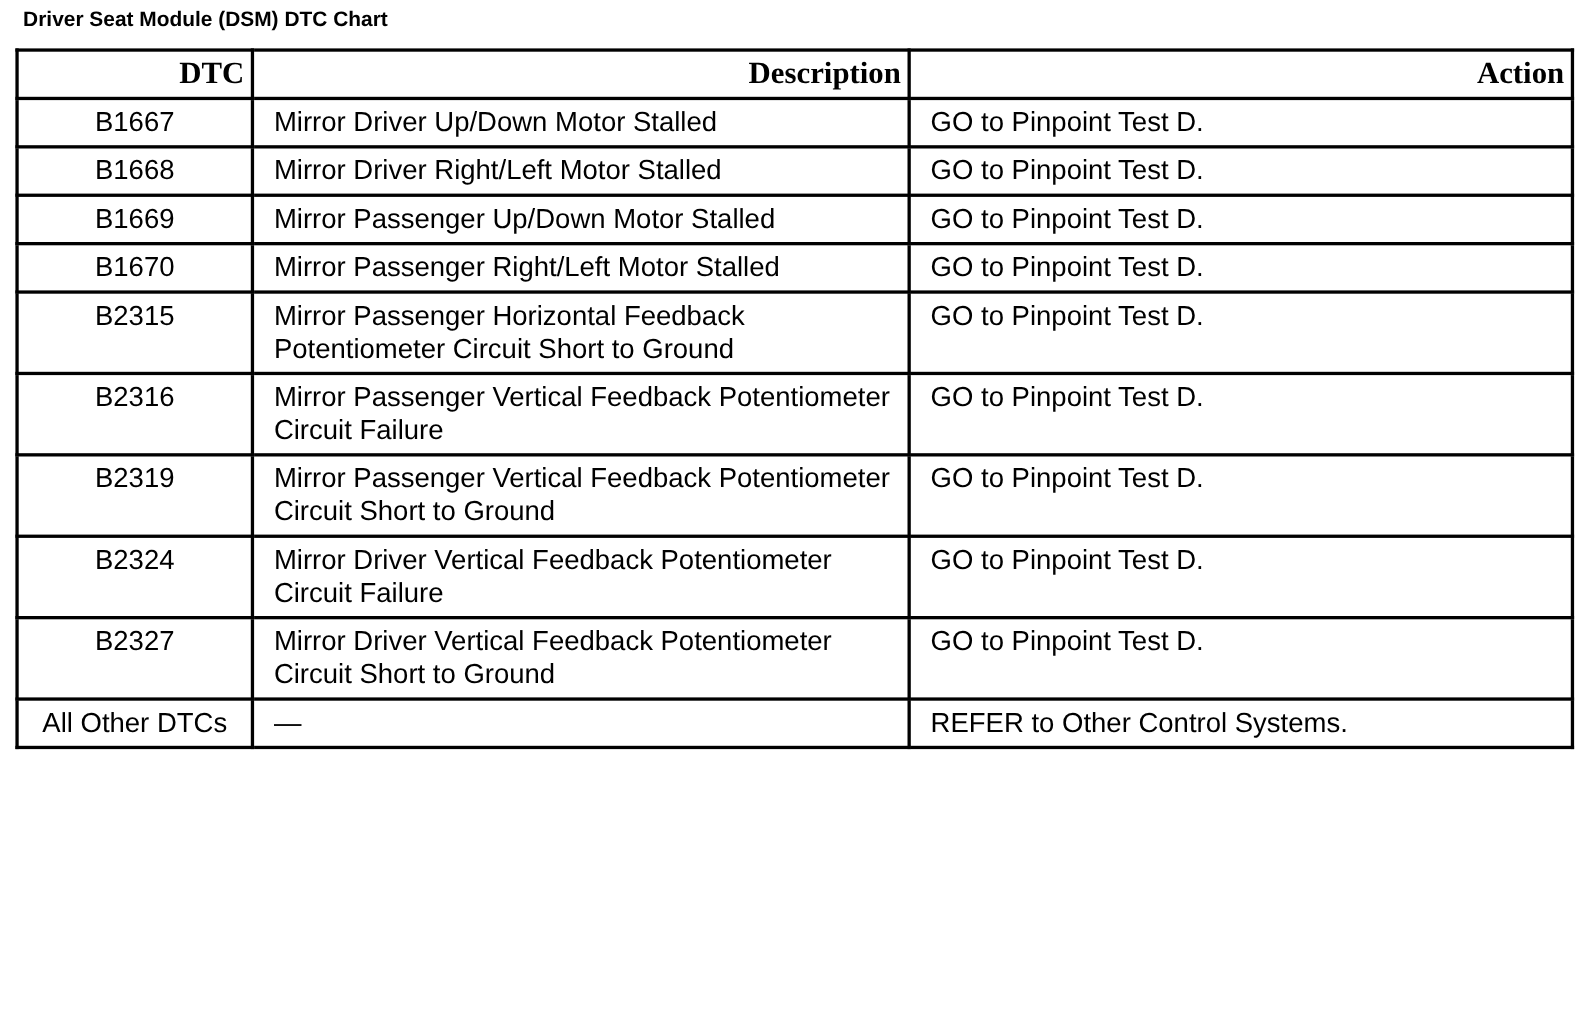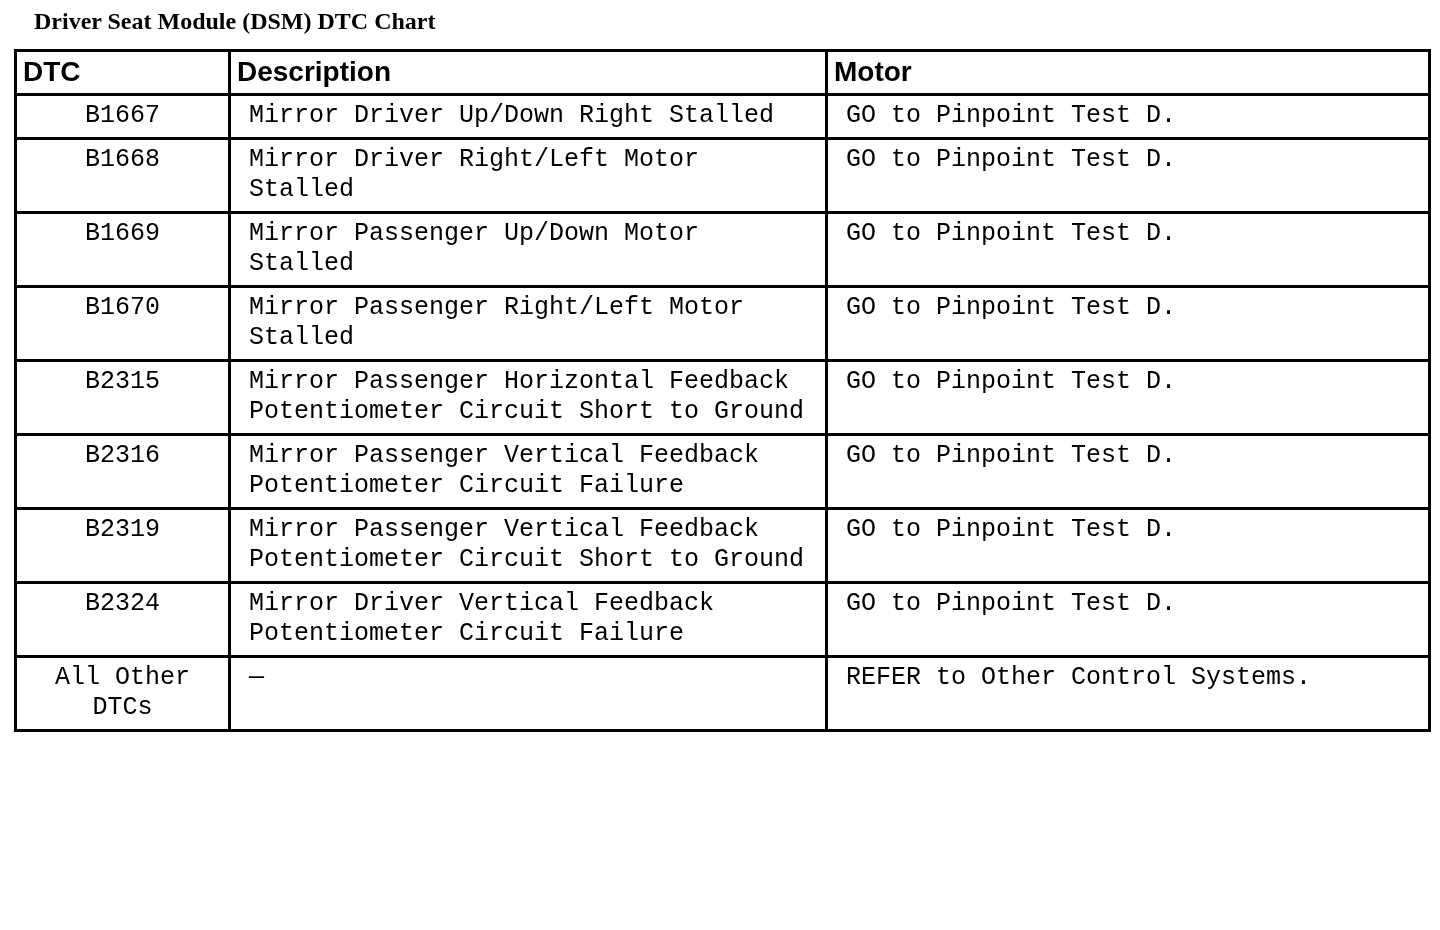--- a/index.html
+++ b/index.html
@@ -18,10 +18,10 @@
     padding: 6px 12px 0 14px;
   }
   .doc-title {
-    font-family: Liberation Serif, serif;
+    font-family: Liberation Sans, sans-serif;
     font-weight: bold;
-    font-size: 24px;
-    margin: 2px 0 14px 20px;
+    font-size: 19px;
+    margin: 2px 0 14px 7px;
     letter-spacing: 0px;
   }
   table.dtc-table {

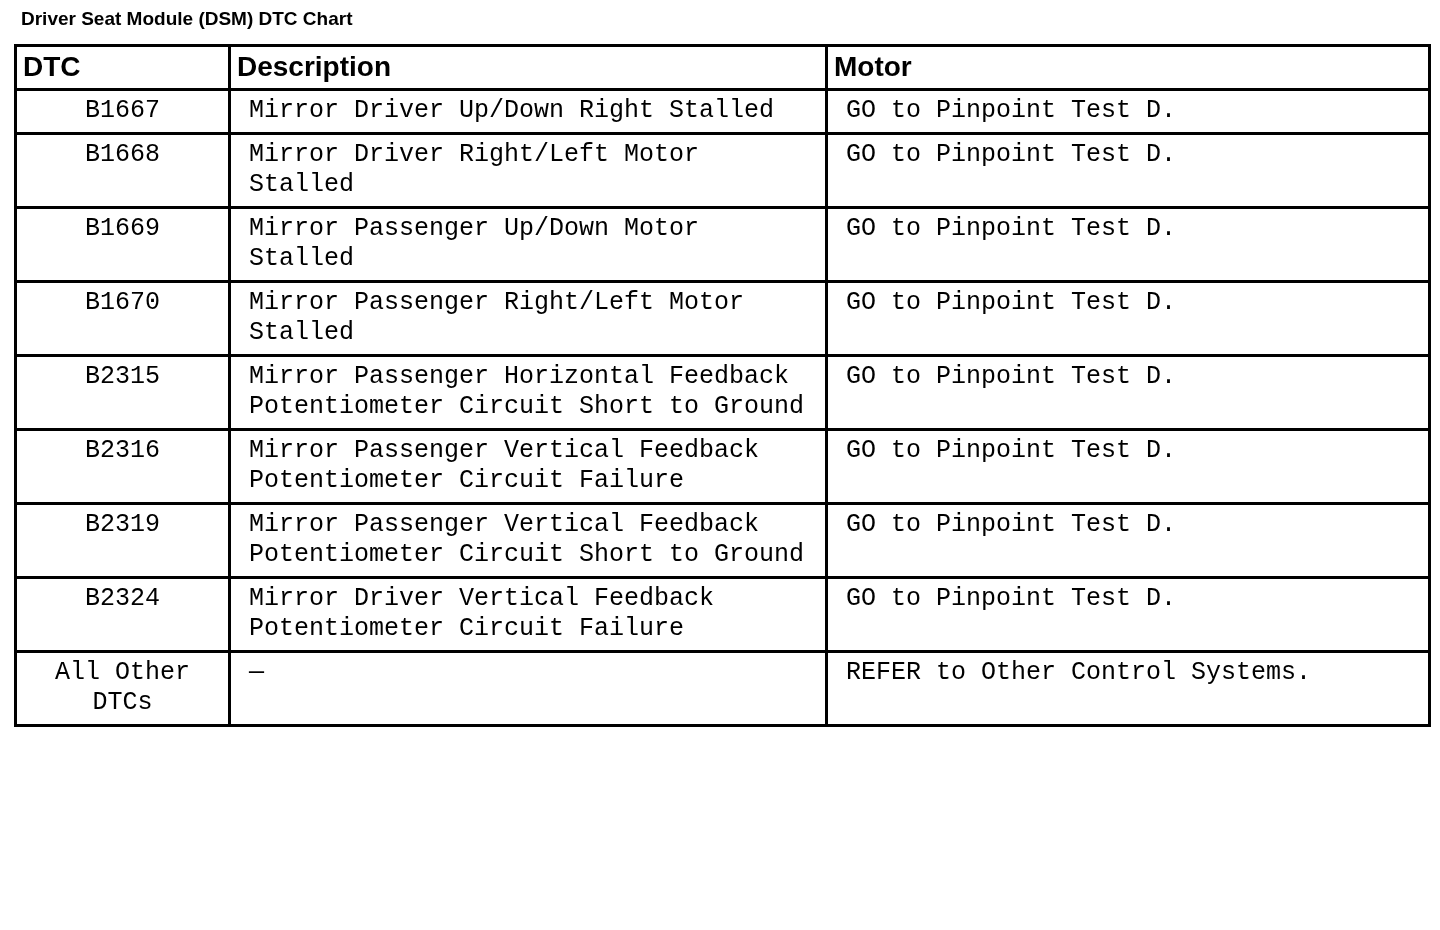--- a/index.html
+++ b/index.html
@@ -39,10 +39,10 @@
     box-sizing: border-box;
   }
   table.dtc-table th {
-    font-family: Liberation Sans, sans-serif;
+    font-family: Liberation Serif, serif;
     font-weight: bold;
     font-size: 28px;
-    text-align: left;
+    text-align: right;
     padding: 4px 6px 5px 6px;
   }
   table.dtc-table td {

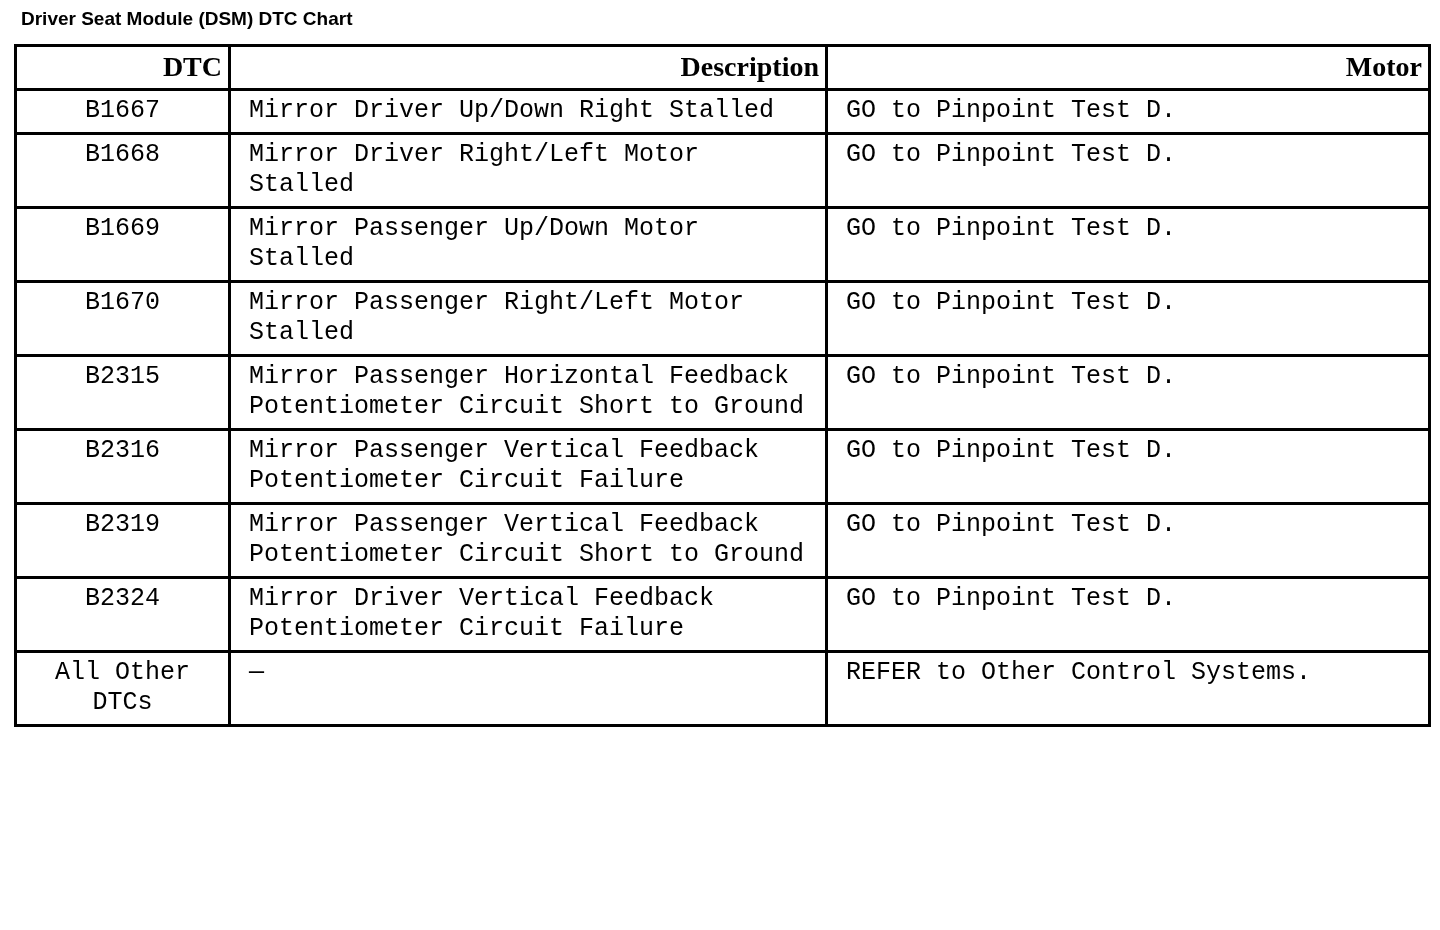--- a/index.html
+++ b/index.html
@@ -78,7 +78,7 @@
       <tr>
         <th>DTC</th>
         <th>Description</th>
-        <th>Motor</th>
+        <th>Action</th>
       </tr>
     </thead>
     <tbody id="dtc-table-body">

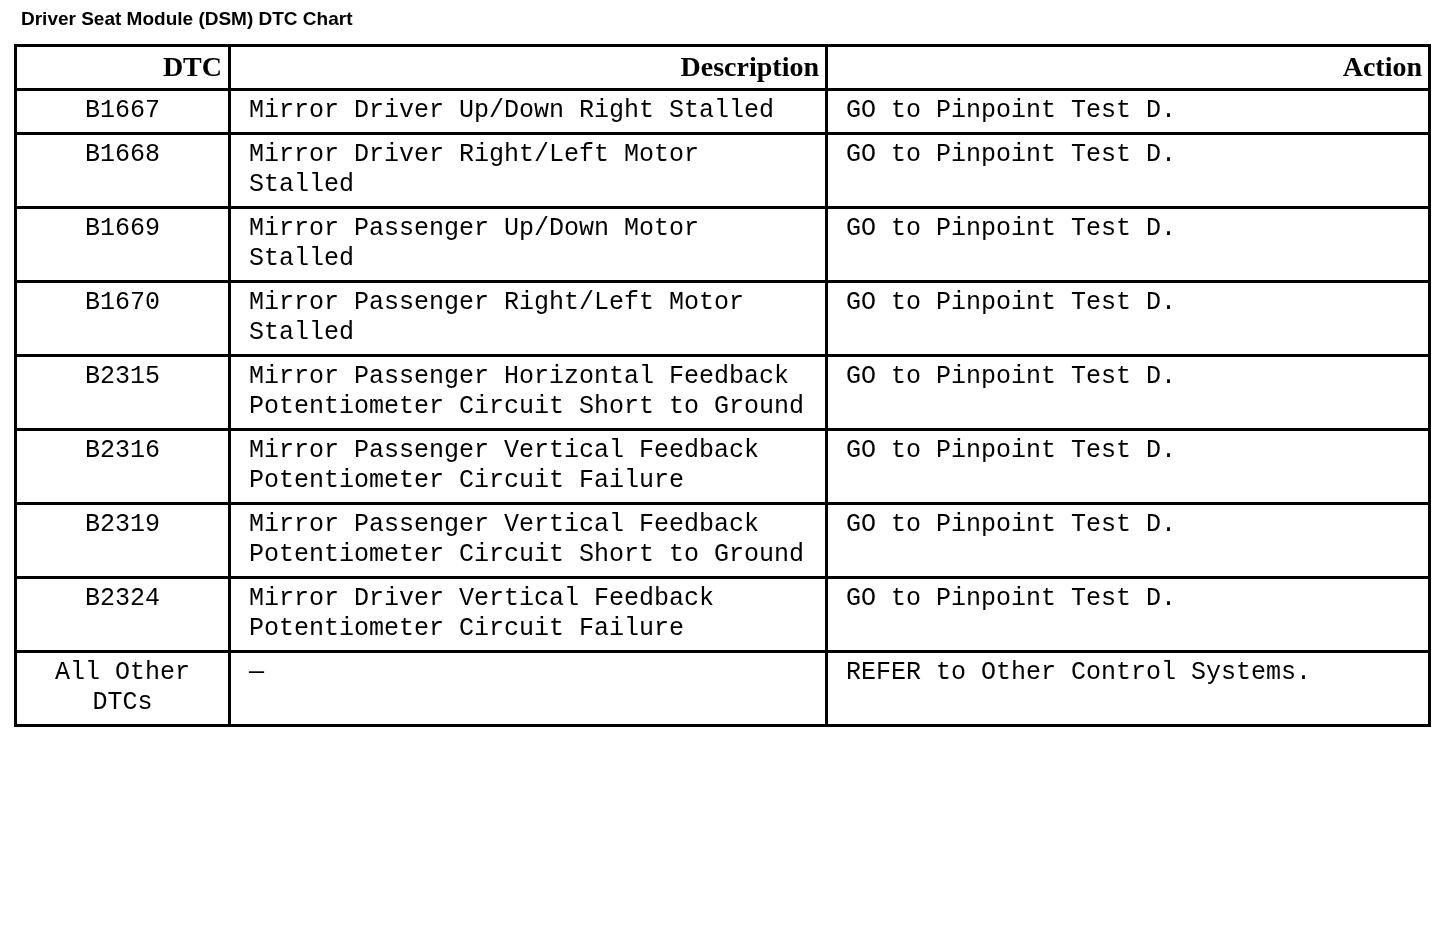--- a/index.html
+++ b/index.html
@@ -46,7 +46,7 @@
     padding: 4px 6px 5px 6px;
   }
   table.dtc-table td {
-    font-family: Liberation Mono, monospace;
+    font-family: Liberation Sans, sans-serif;
     font-size: 25px;
     line-height: 30px;
     padding: 5px 14px 6px 14px;

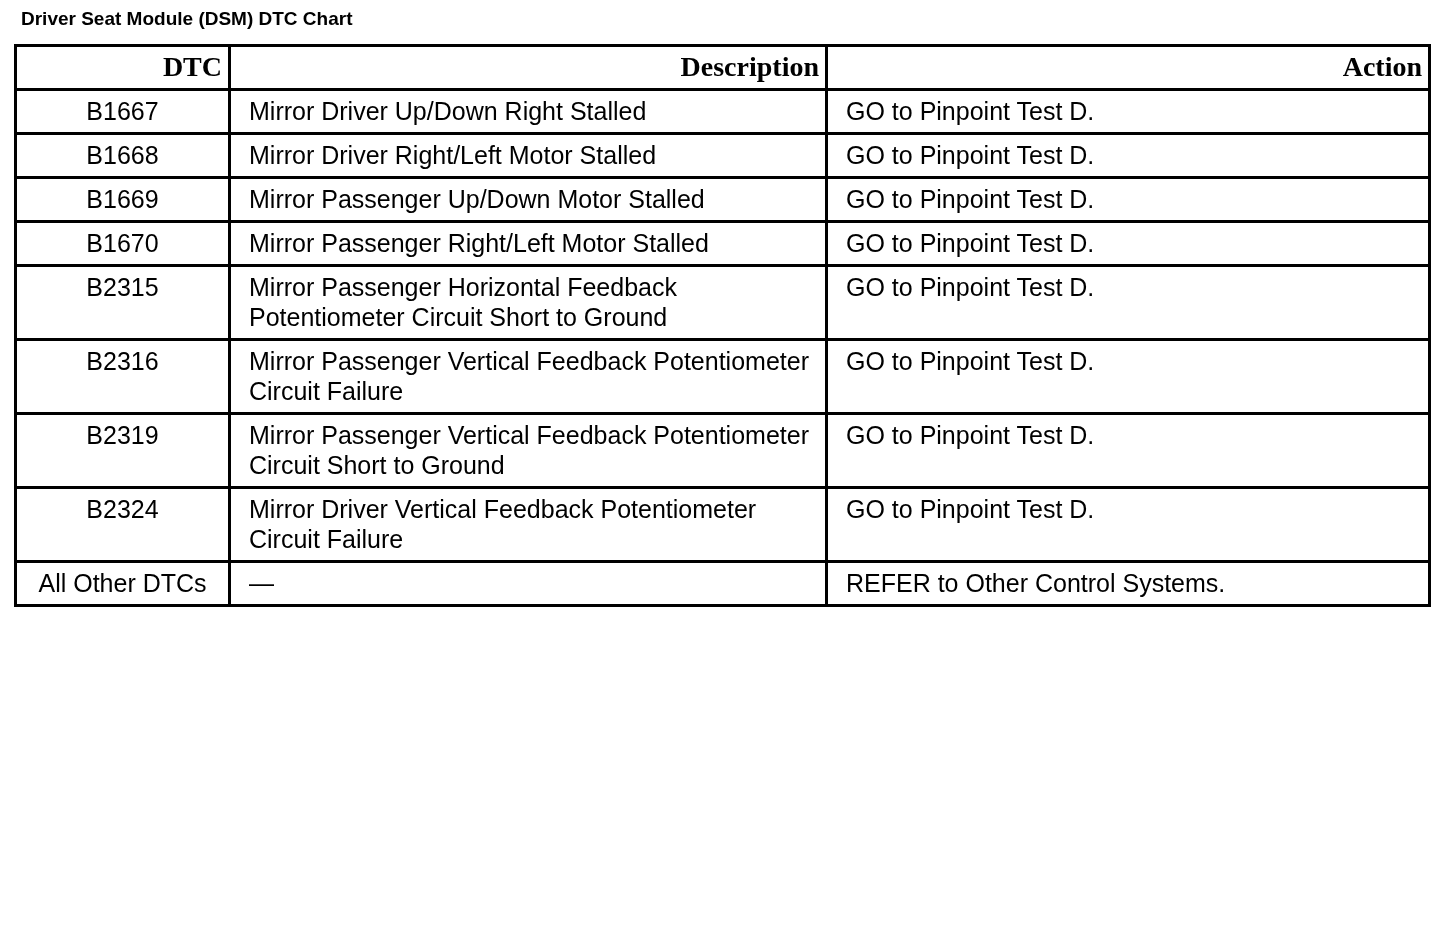--- a/index.html
+++ b/index.html
@@ -84,7 +84,7 @@
     <tbody id="dtc-table-body">
         <tr>
           <td class="cell-dtc">B1667</td>
-          <td class="cell-desc">Mirror Driver Up/Down Right Stalled</td>
+          <td class="cell-desc">Mirror Driver Up/Down Motor Stalled</td>
           <td class="cell-action">GO to Pinpoint Test D.</td>
         </tr>
         <tr>

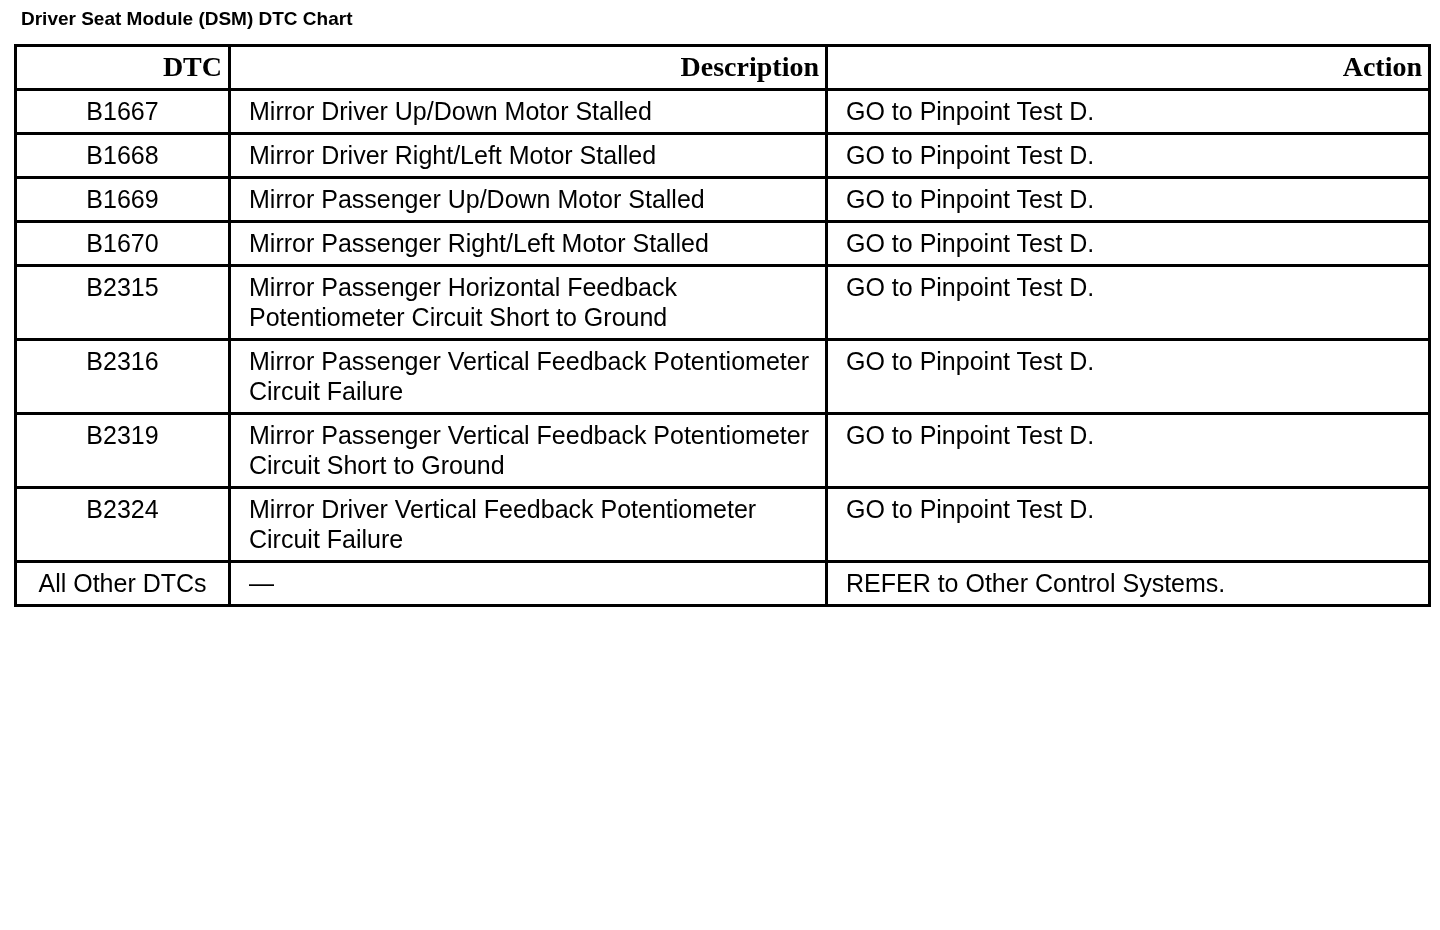--- a/index.html
+++ b/index.html
@@ -123,6 +123,11 @@
           <td class="cell-action">GO to Pinpoint Test D.</td>
         </tr>
         <tr>
+          <td class="cell-dtc">B2327</td>
+          <td class="cell-desc">Mirror Driver Vertical Feedback Potentiometer Circuit Short to Ground</td>
+          <td class="cell-action">GO to Pinpoint Test D.</td>
+        </tr>
+        <tr>
           <td class="cell-dtc">All Other DTCs</td>
           <td class="cell-desc">—</td>
           <td class="cell-action">REFER to Other Control Systems.</td>

